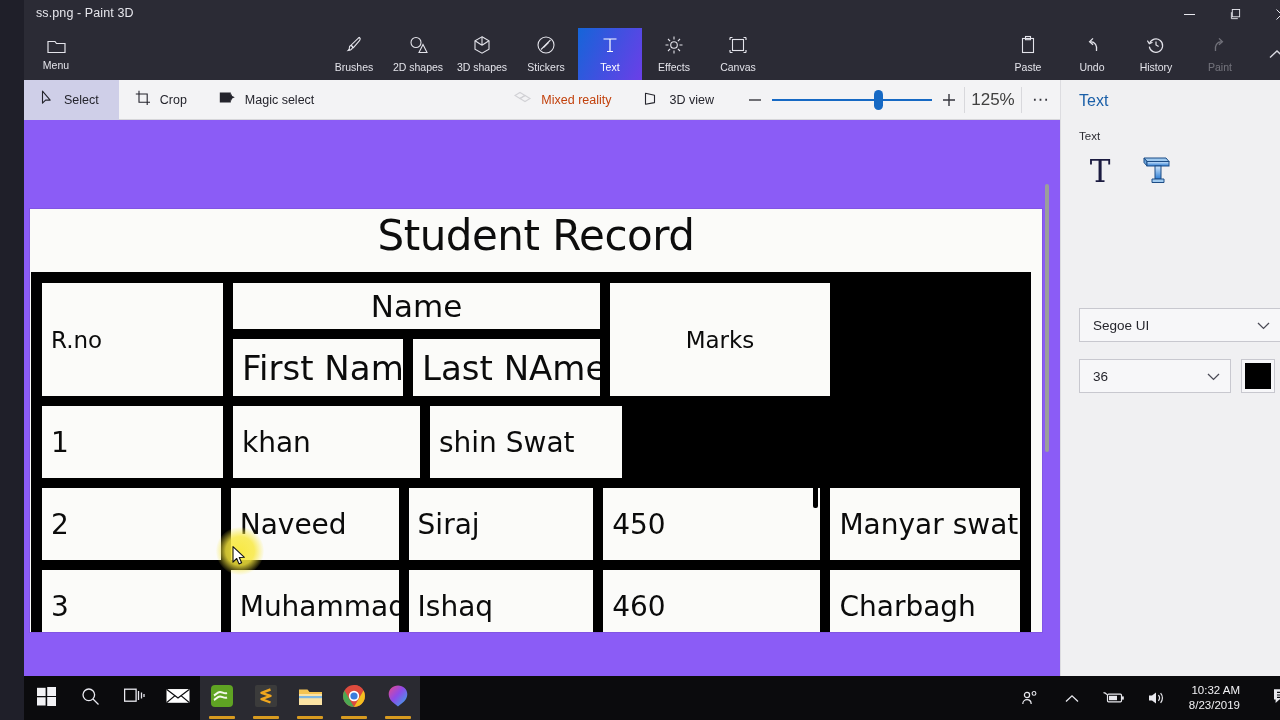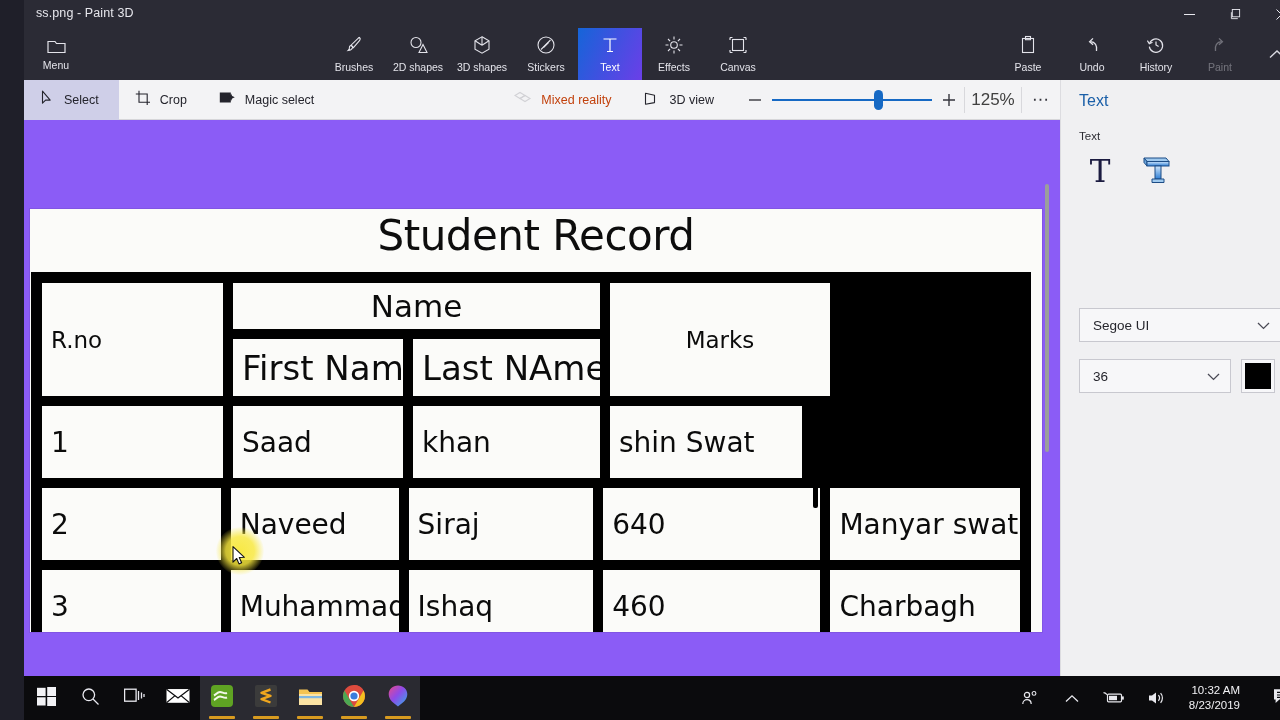--- a/index.html
+++ b/index.html
@@ -501,9 +501,6 @@
           <div class="tcell c-rno row-h fs-cell">
               <span>1</span>
             </div>
-          <div class="tcell c-first row-h fs-cell">
-              <span>Saad</span>
-            </div>
           <div class="tcell c-last row-h fs-cell">
               <span>khan</span>
             </div>

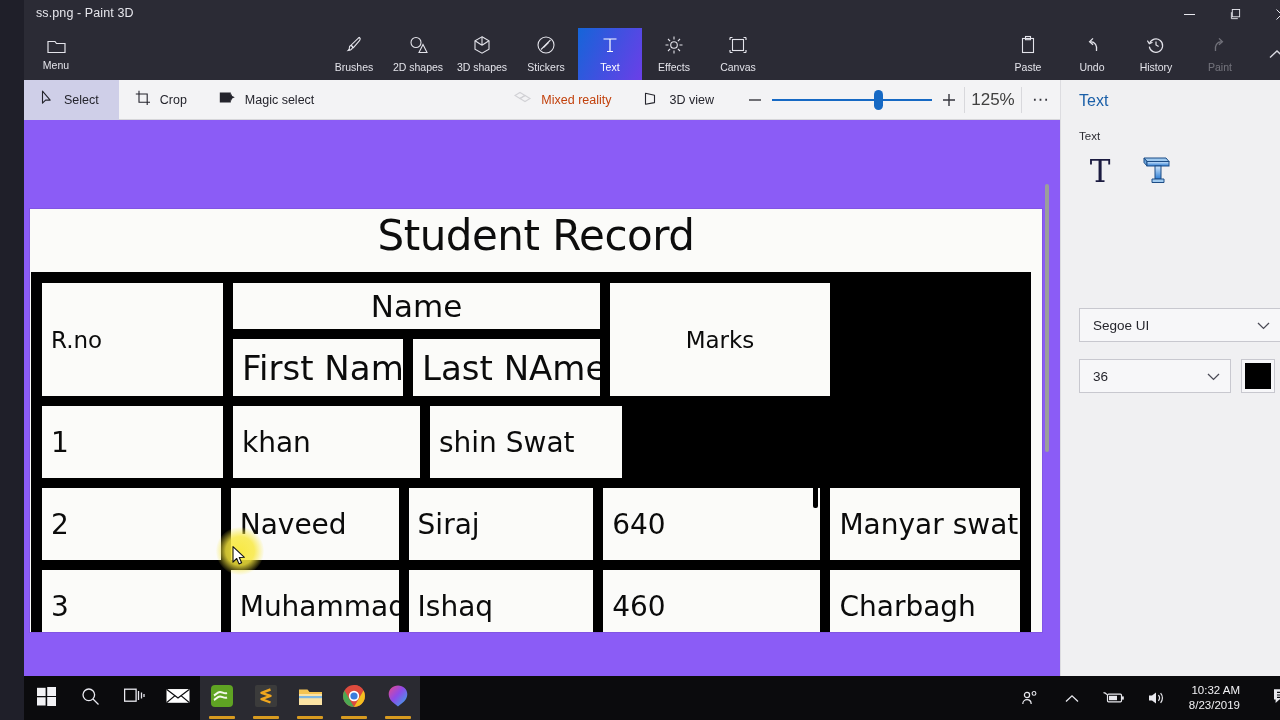--- a/index.html
+++ b/index.html
@@ -520,7 +520,7 @@
               <span>Siraj</span>
             </div>
           <div class="tcell c-marks row-h fs-cell">
-              <span>640</span>
+              <span>450</span>
             </div>
           <div class="tcell c-addr row-h fs-cell">
               <span>Manyar swat</span>

